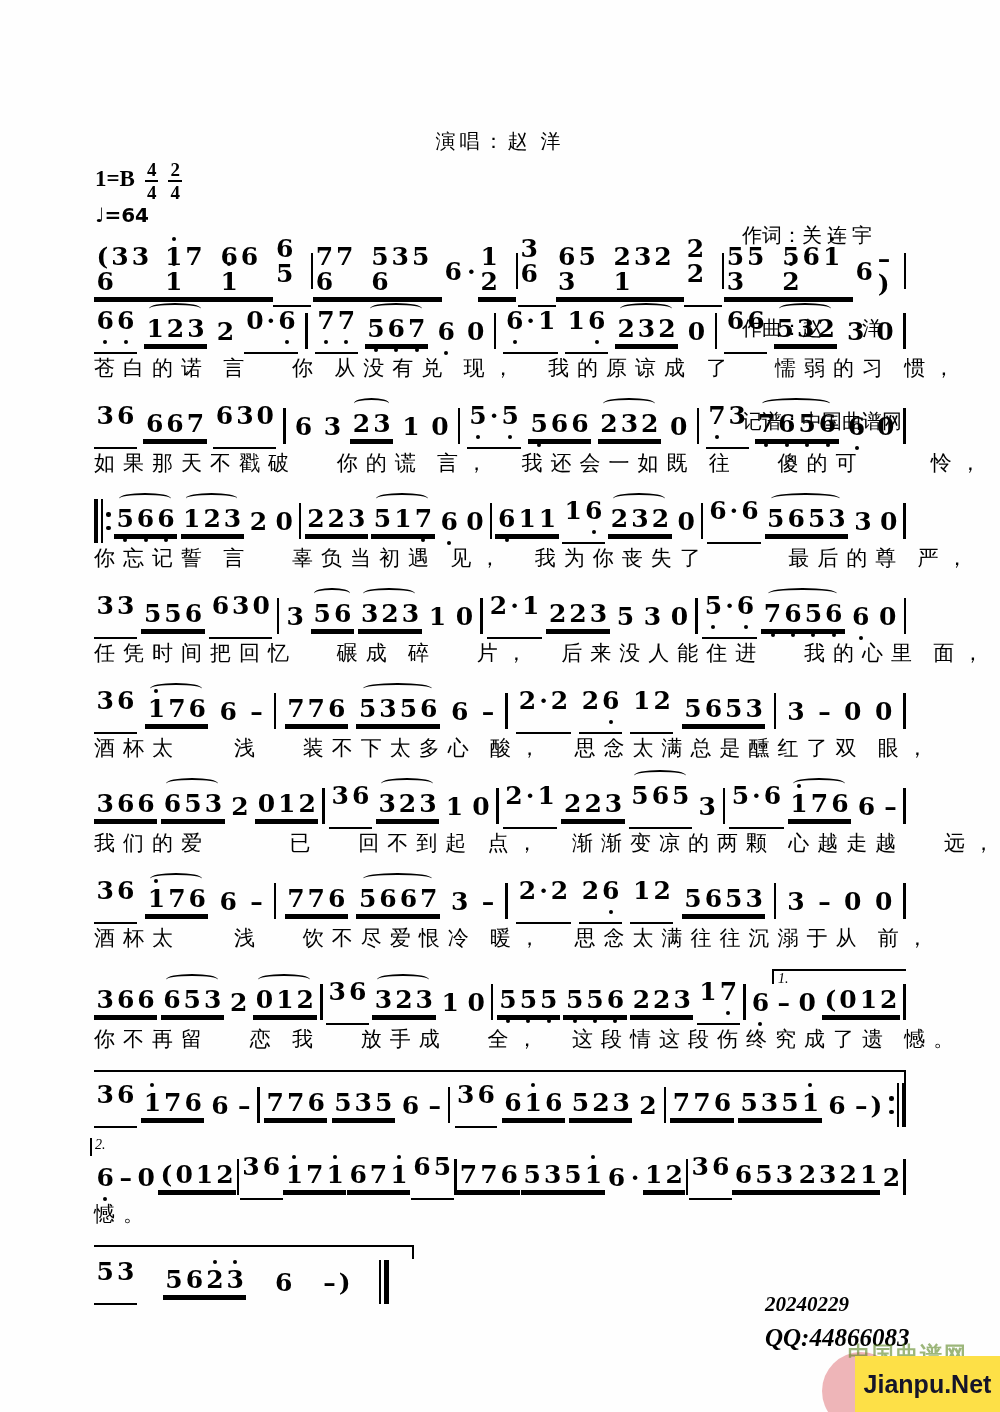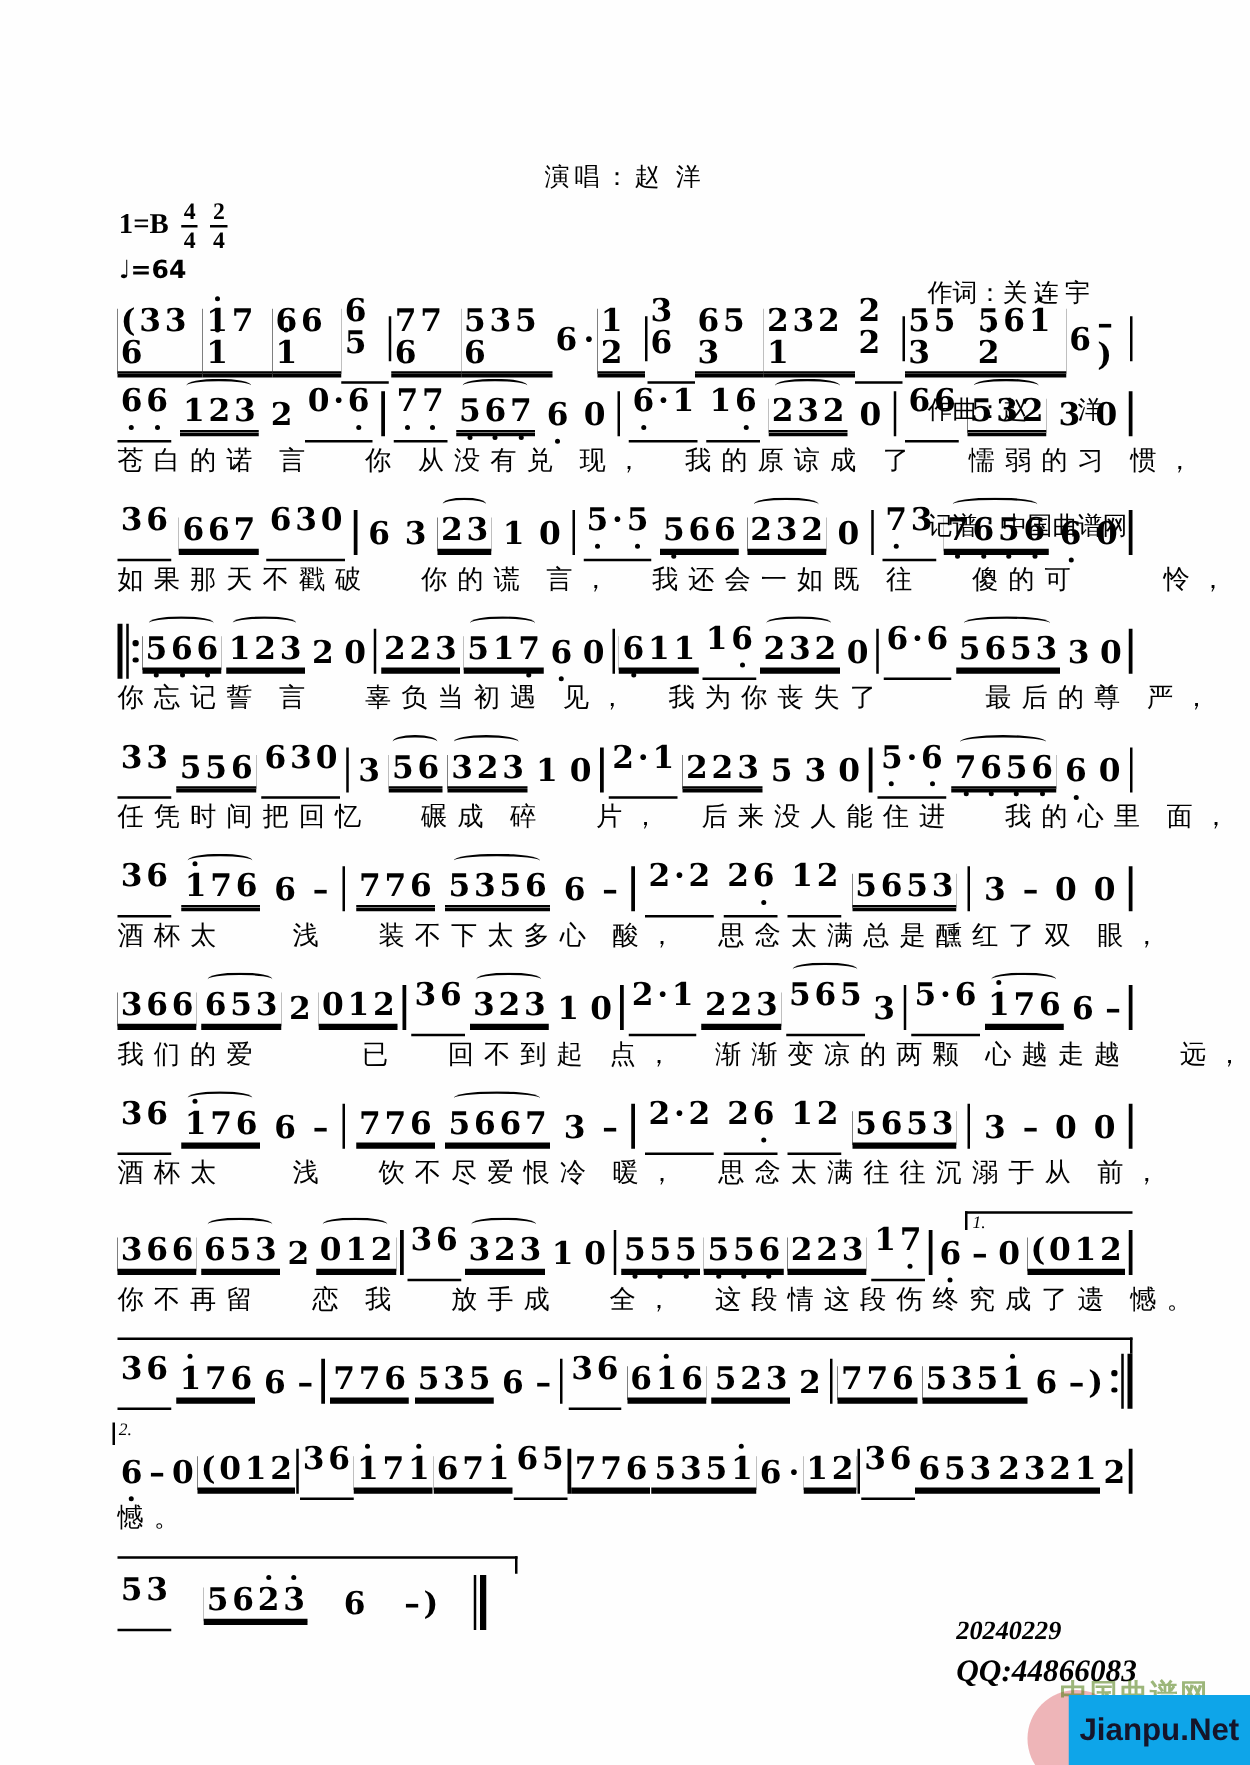--- a/index.html
+++ b/index.html
@@ -67,7 +67,7 @@
               background:#eba8ac;border-radius:50%;opacity:.85;}
   .wm .ghost{position:absolute;right:2px;bottom:52px;font-size:22px;color:#4d7c0f;
              opacity:.55;font-weight:bold;letter-spacing:2px;white-space:nowrap;overflow:hidden;width:150px;height:20px;}
-  .wm .box{position:absolute;right:0;bottom:0;width:145px;height:56px;background:#0ea5e9;
+  .wm .box{position:absolute;right:0;bottom:0;width:145px;height:56px;background:#fde047;
            display:flex;align-items:center;justify-content:center;}
   .wm .box span{font-size:25px;font-weight:bold;color:#15152a;
                 font-family:"Liberation Sans","DejaVu Sans",sans-serif;}

